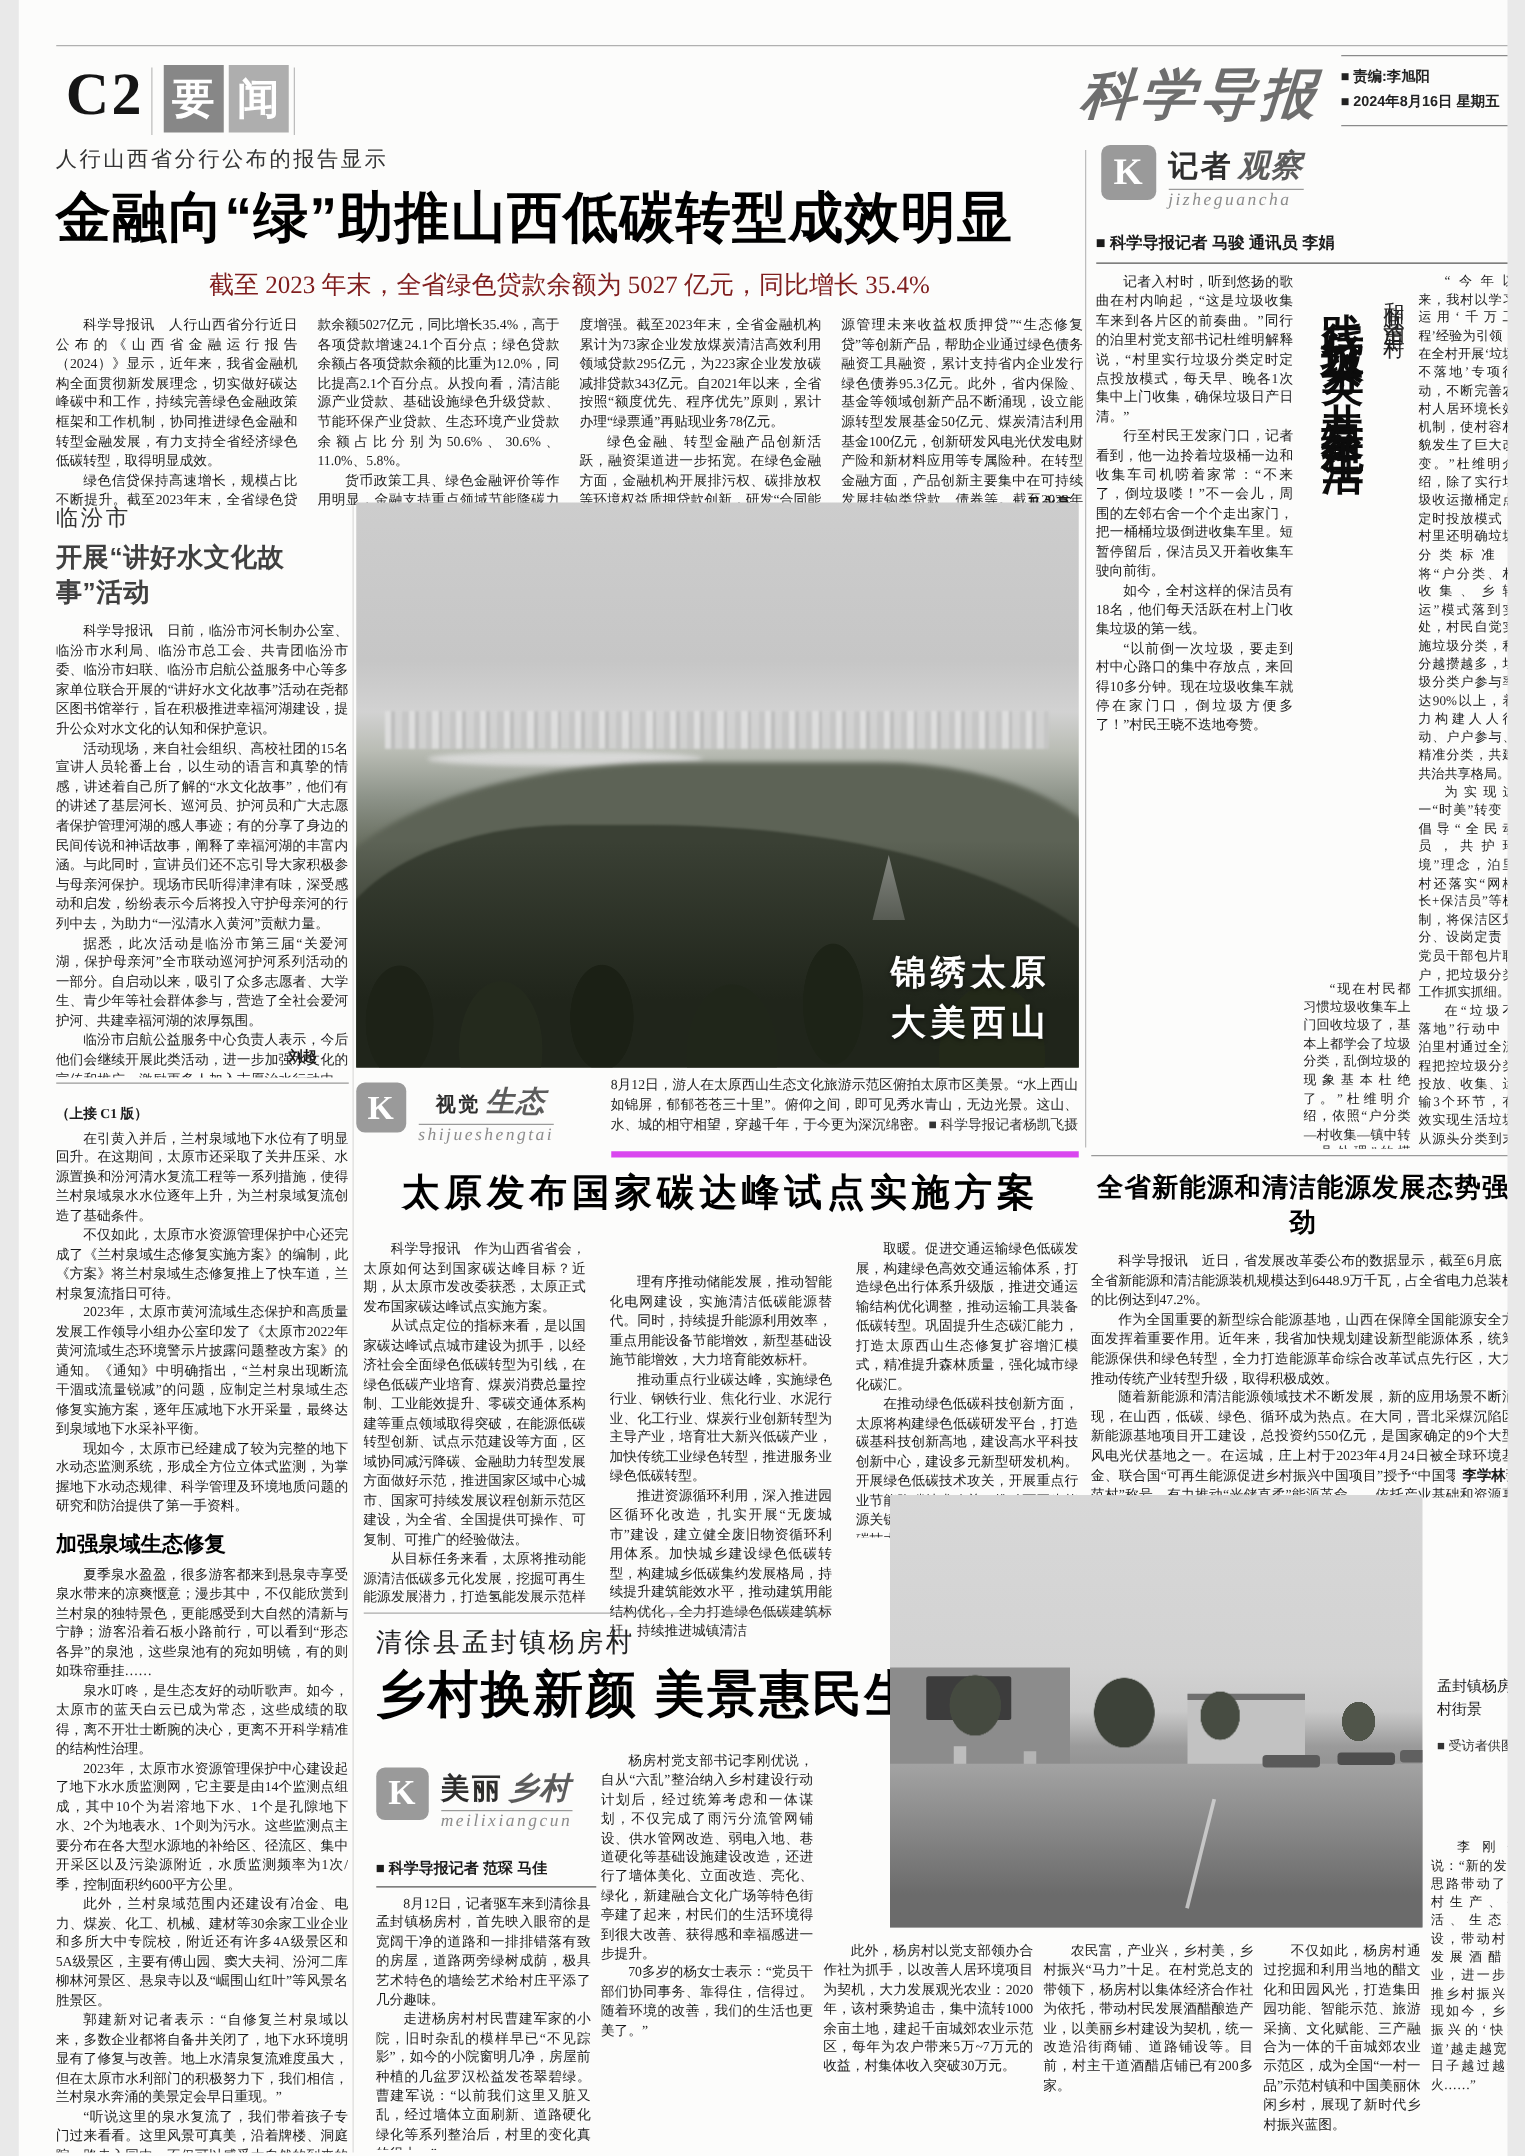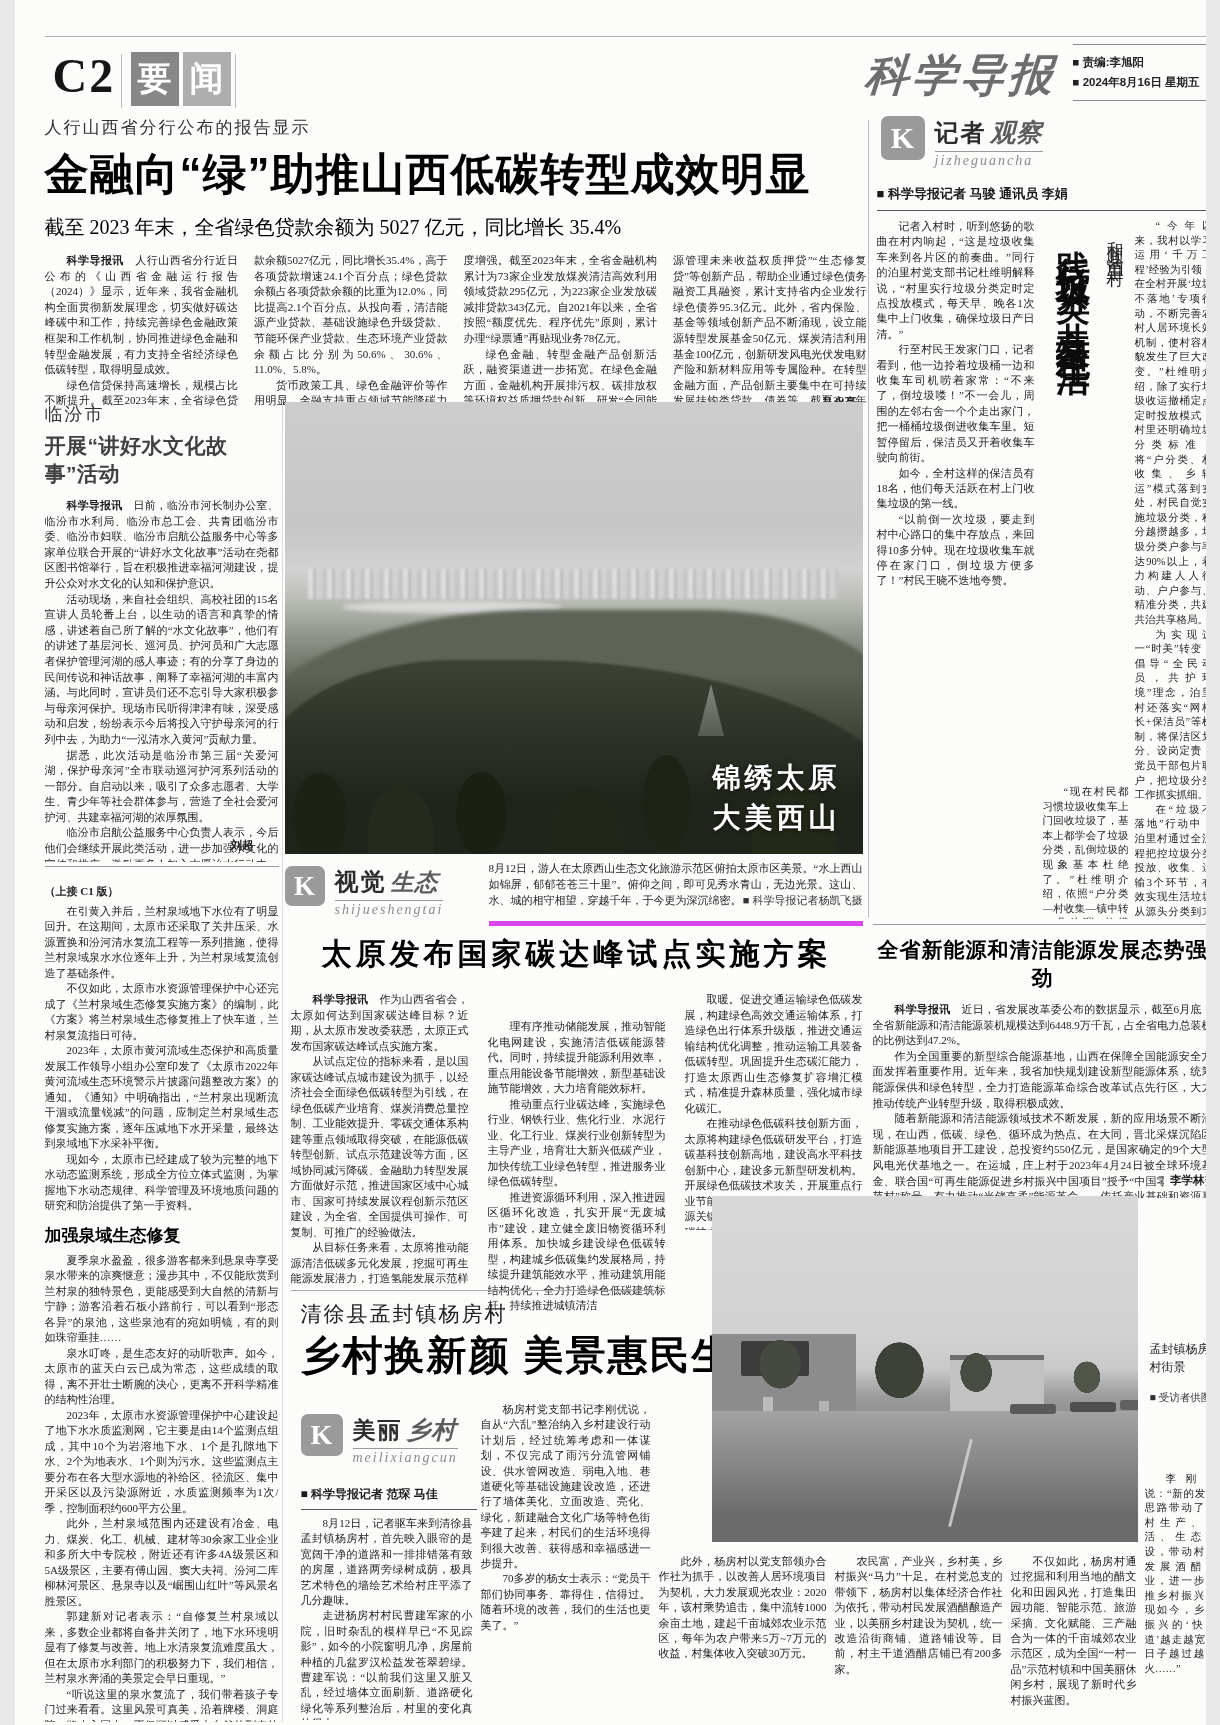--- a/index.html
+++ b/index.html
@@ -24,7 +24,7 @@
   
   .fin{left:30px;top:116px;width:822px;height:294px;}
   .fin-head{font:900 44px "Liberation Sans",sans-serif;color:#000;letter-spacing:1px;margin-top:6px;white-space:nowrap;}
-  .fin-sub{font:20px "Liberation Serif",serif;color:#000000;margin-top:10px;}
+  .fin-sub{font:20px "Liberation Serif",serif;color:#7f1d1d;margin-top:10px;text-align:center;}
   .fin-body{position:relative;margin-top:12px;height:166px;column-count:4;column-gap:16px;
             font-size:11px;line-height:15.6px;overflow:hidden;}
   

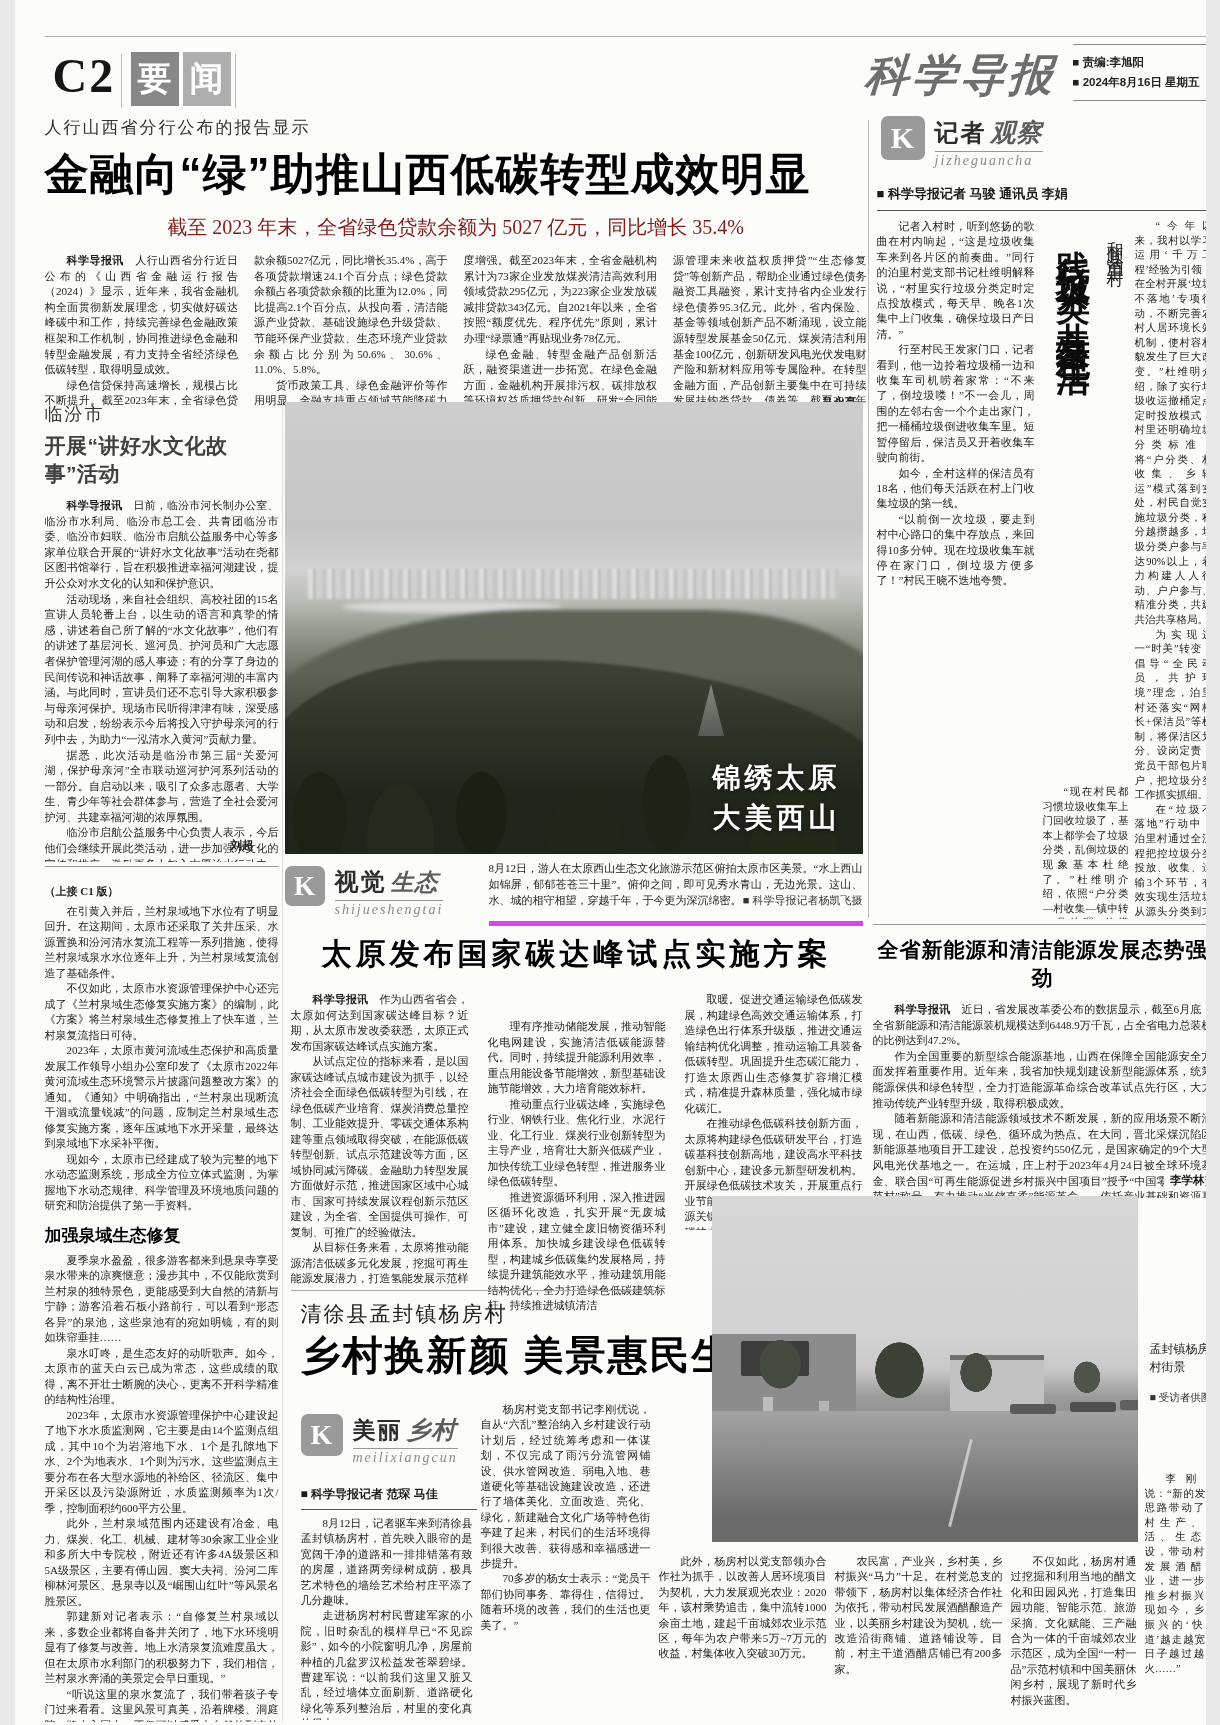--- a/index.html
+++ b/index.html
@@ -19,7 +19,7 @@
   
   .kicker{font:17px "Liberation Sans",sans-serif;color:#333;letter-spacing:2px;}
   .para{margin:0;text-indent:2em;text-align:justify;}
-  .lead-label{font-weight:bold;font-family:"Liberation Sans",sans-serif;margin-top:28px;}
+  .lead-label{font-weight:normal;font-family:"Liberation Sans",sans-serif;margin-top:28px;}
   .byline-abs{position:absolute;font-weight:bold;}
   
   .fin{left:30px;top:116px;width:822px;height:294px;}

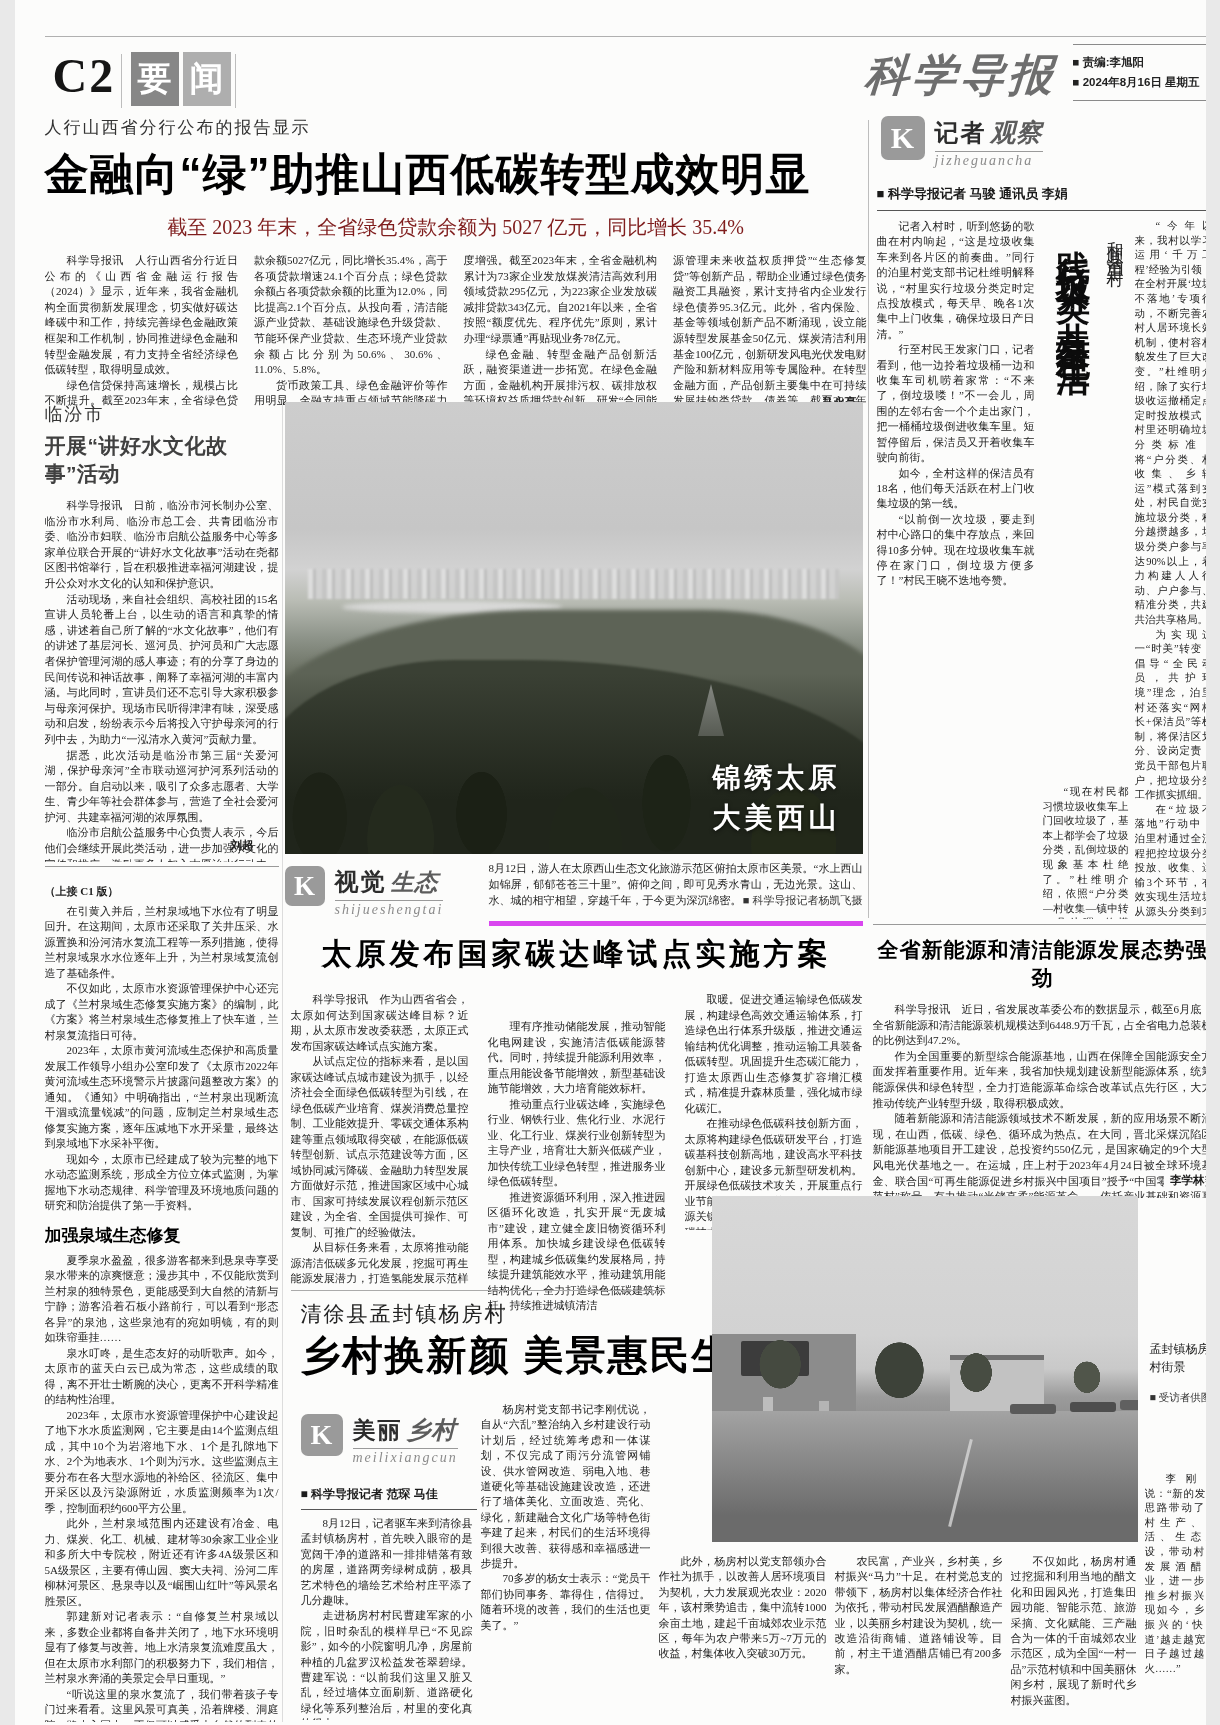--- a/index.html
+++ b/index.html
@@ -201,7 +201,7 @@
     <div class="cap-logo">
       <div class="klogo" style="width:40px;height:40px;font-size:27px;">K</div>
       <div>
-        <span class="logo-main" style="font-size:24px;">视觉</span>
+        <span class="logo-main" style="font-size:16px;margin-left:14px;">视觉</span>
         <span class="logo-script" style="font-size:23px;">生态</span>
         <div class="logo-sub">shijueshengtai</div>
       </div>

